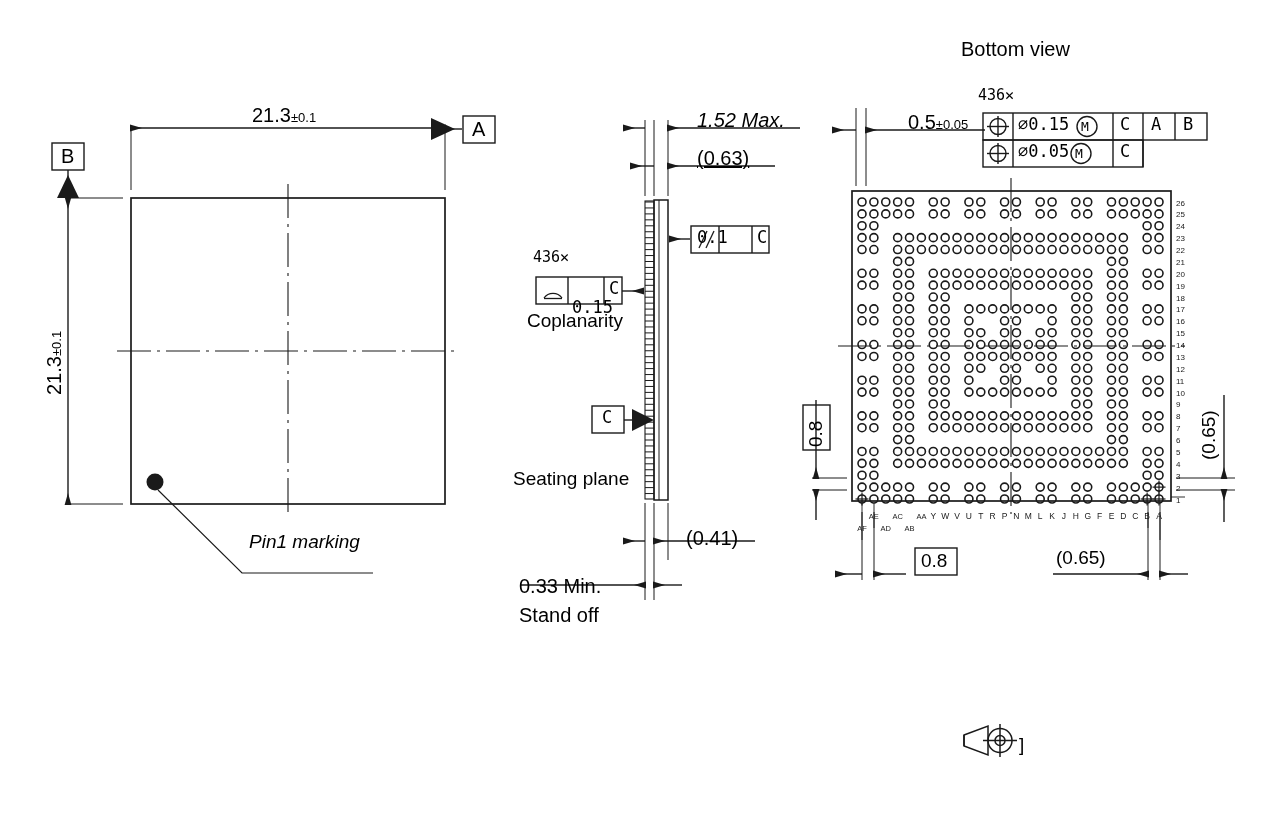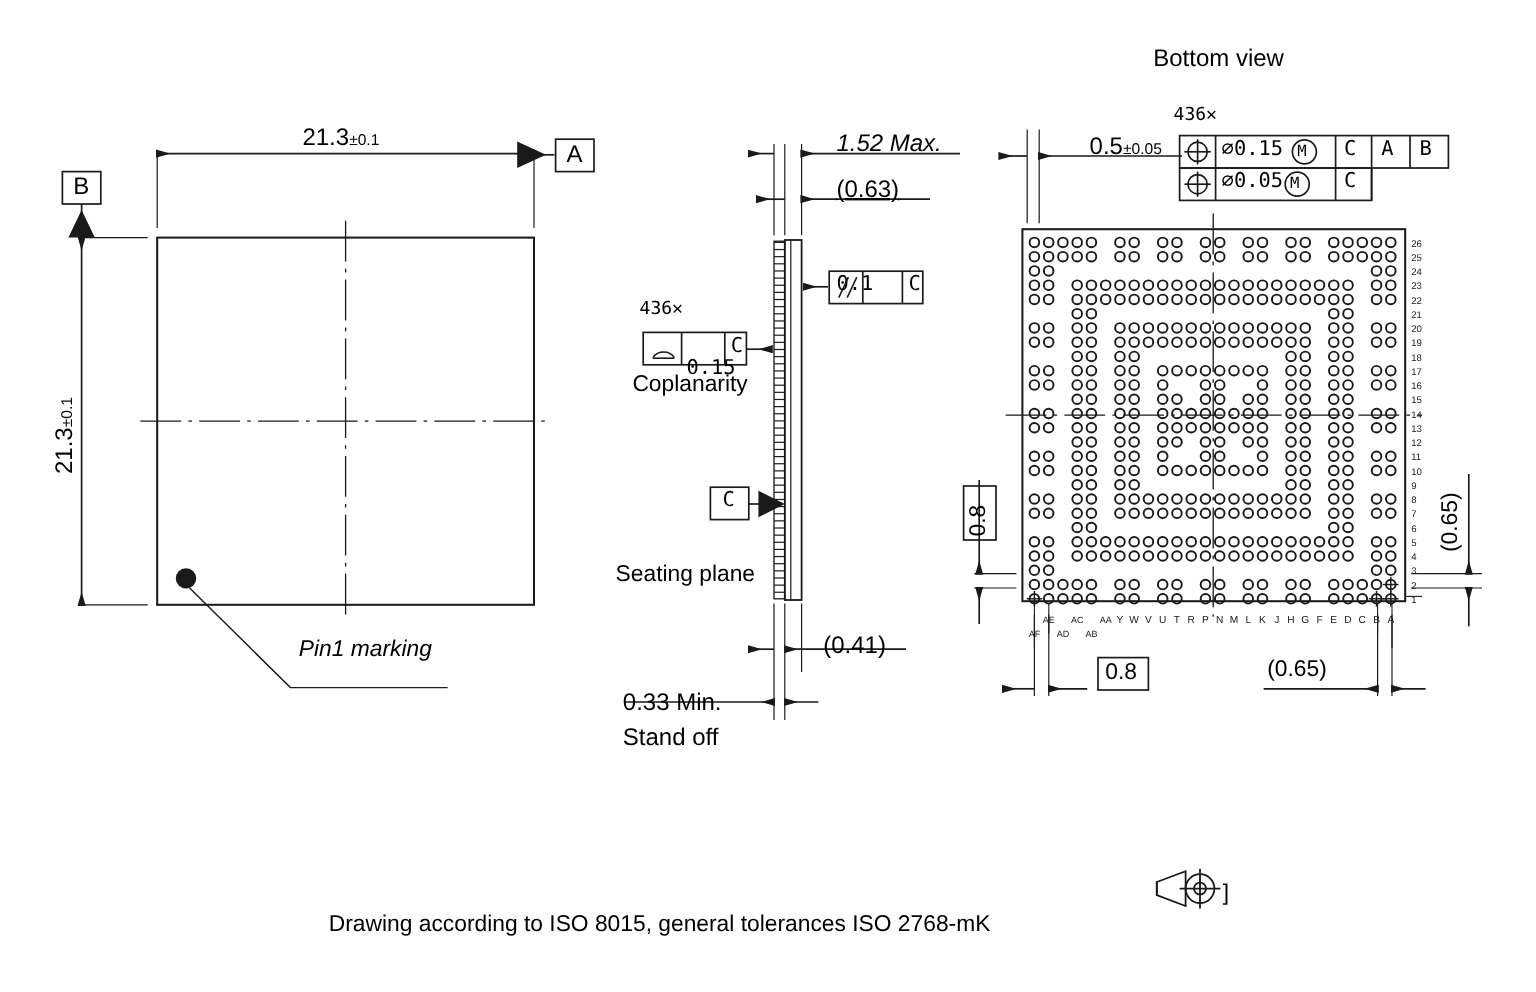--- a/index.html
+++ b/index.html
@@ -774,7 +774,6 @@
 <div class="lbl t19" style="left:1056px;top:548px;">(0.65)</div>
 
 <div class="lbl t19" style="left:1019px;top:735px;">]</div>
-<div class="lbl t19" style="left:274px;top:761px;">Drawing according to ISO 8015, general tolerances ISO 2768-mK</div>
 
 </div>
 

